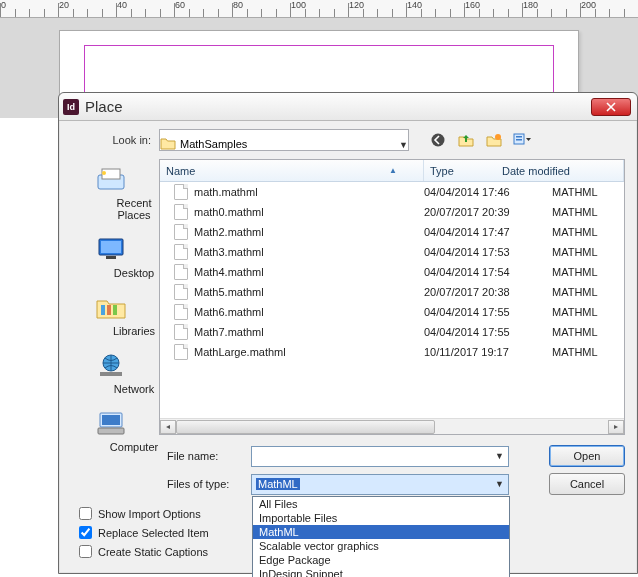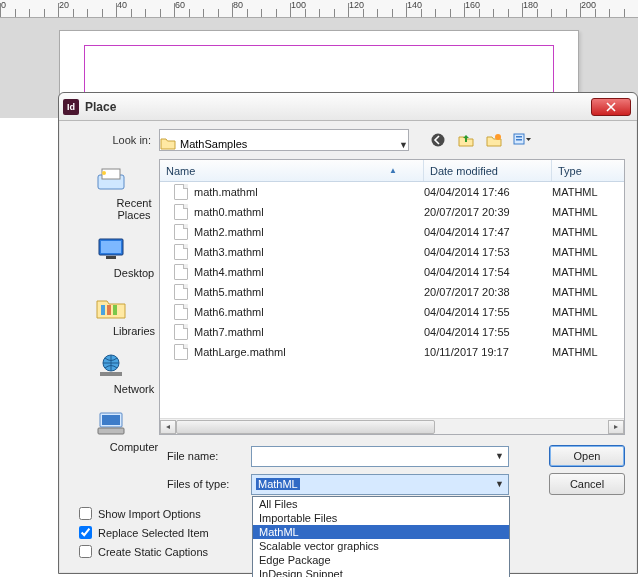--- a/index.html
+++ b/index.html
@@ -18,7 +18,7 @@
 .dialog { position: absolute; left: 58px; top: 92px; width: 580px; height: 482px; background: #f0f0f0; border: 1px solid #6a6a6a; border-radius: 6px 6px 0 0; box-shadow: 0 0 0 1px #e4e4e4 inset; }
 .titlebar { height: 28px; background: linear-gradient(#fdfdfd,#e8e8e8); border-bottom: 1px solid #b8b8b8; border-radius: 6px 6px 0 0; display: flex; align-items: center; padding: 0 4px; }
 .titlebar .app-icon { width: 16px; height: 16px; background: #4b1630; border-radius: 2px; margin-right: 6px; display: flex; align-items: center; justify-content: center; color: #fff; font-size: 9px; font-weight: bold; }
-.titlebar .title { flex: 1; color: #333; font-size: 12px; font-weight: bold; }
+.titlebar .title { flex: 1; color: #333; font-size: 15px; }
 .close-btn { width: 40px; height: 18px; background: linear-gradient(#e77,#c22); border: 1px solid #801515; border-radius: 3px; display: flex; align-items: center; justify-content: center; margin-right: 2px; }
 .close-btn svg { width: 10px; height: 10px; }
 

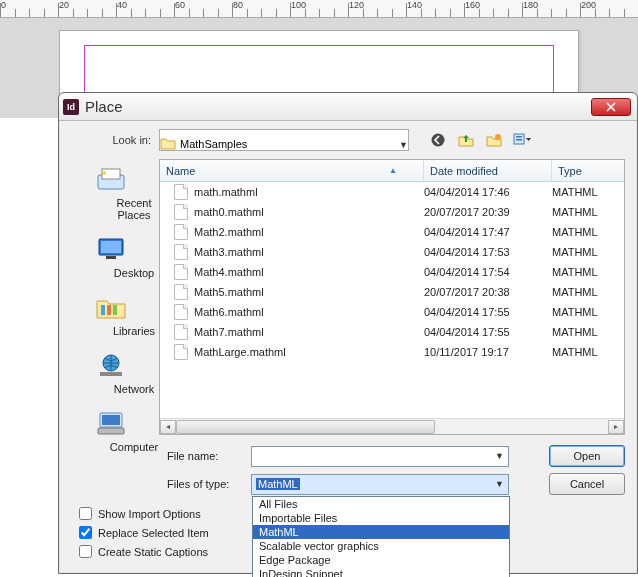--- a/index.html
+++ b/index.html
@@ -250,8 +250,8 @@
                 <span>Name</span>
                 <span class="sort-arrow">▲</span>
               </div>
+            <div class="col type">Type</div>
             <div class="col date">Date modified</div>
-            <div class="col type">Type</div>
           </div>
           <div class="rows" id="file-rows">
               <div class="file-row">

